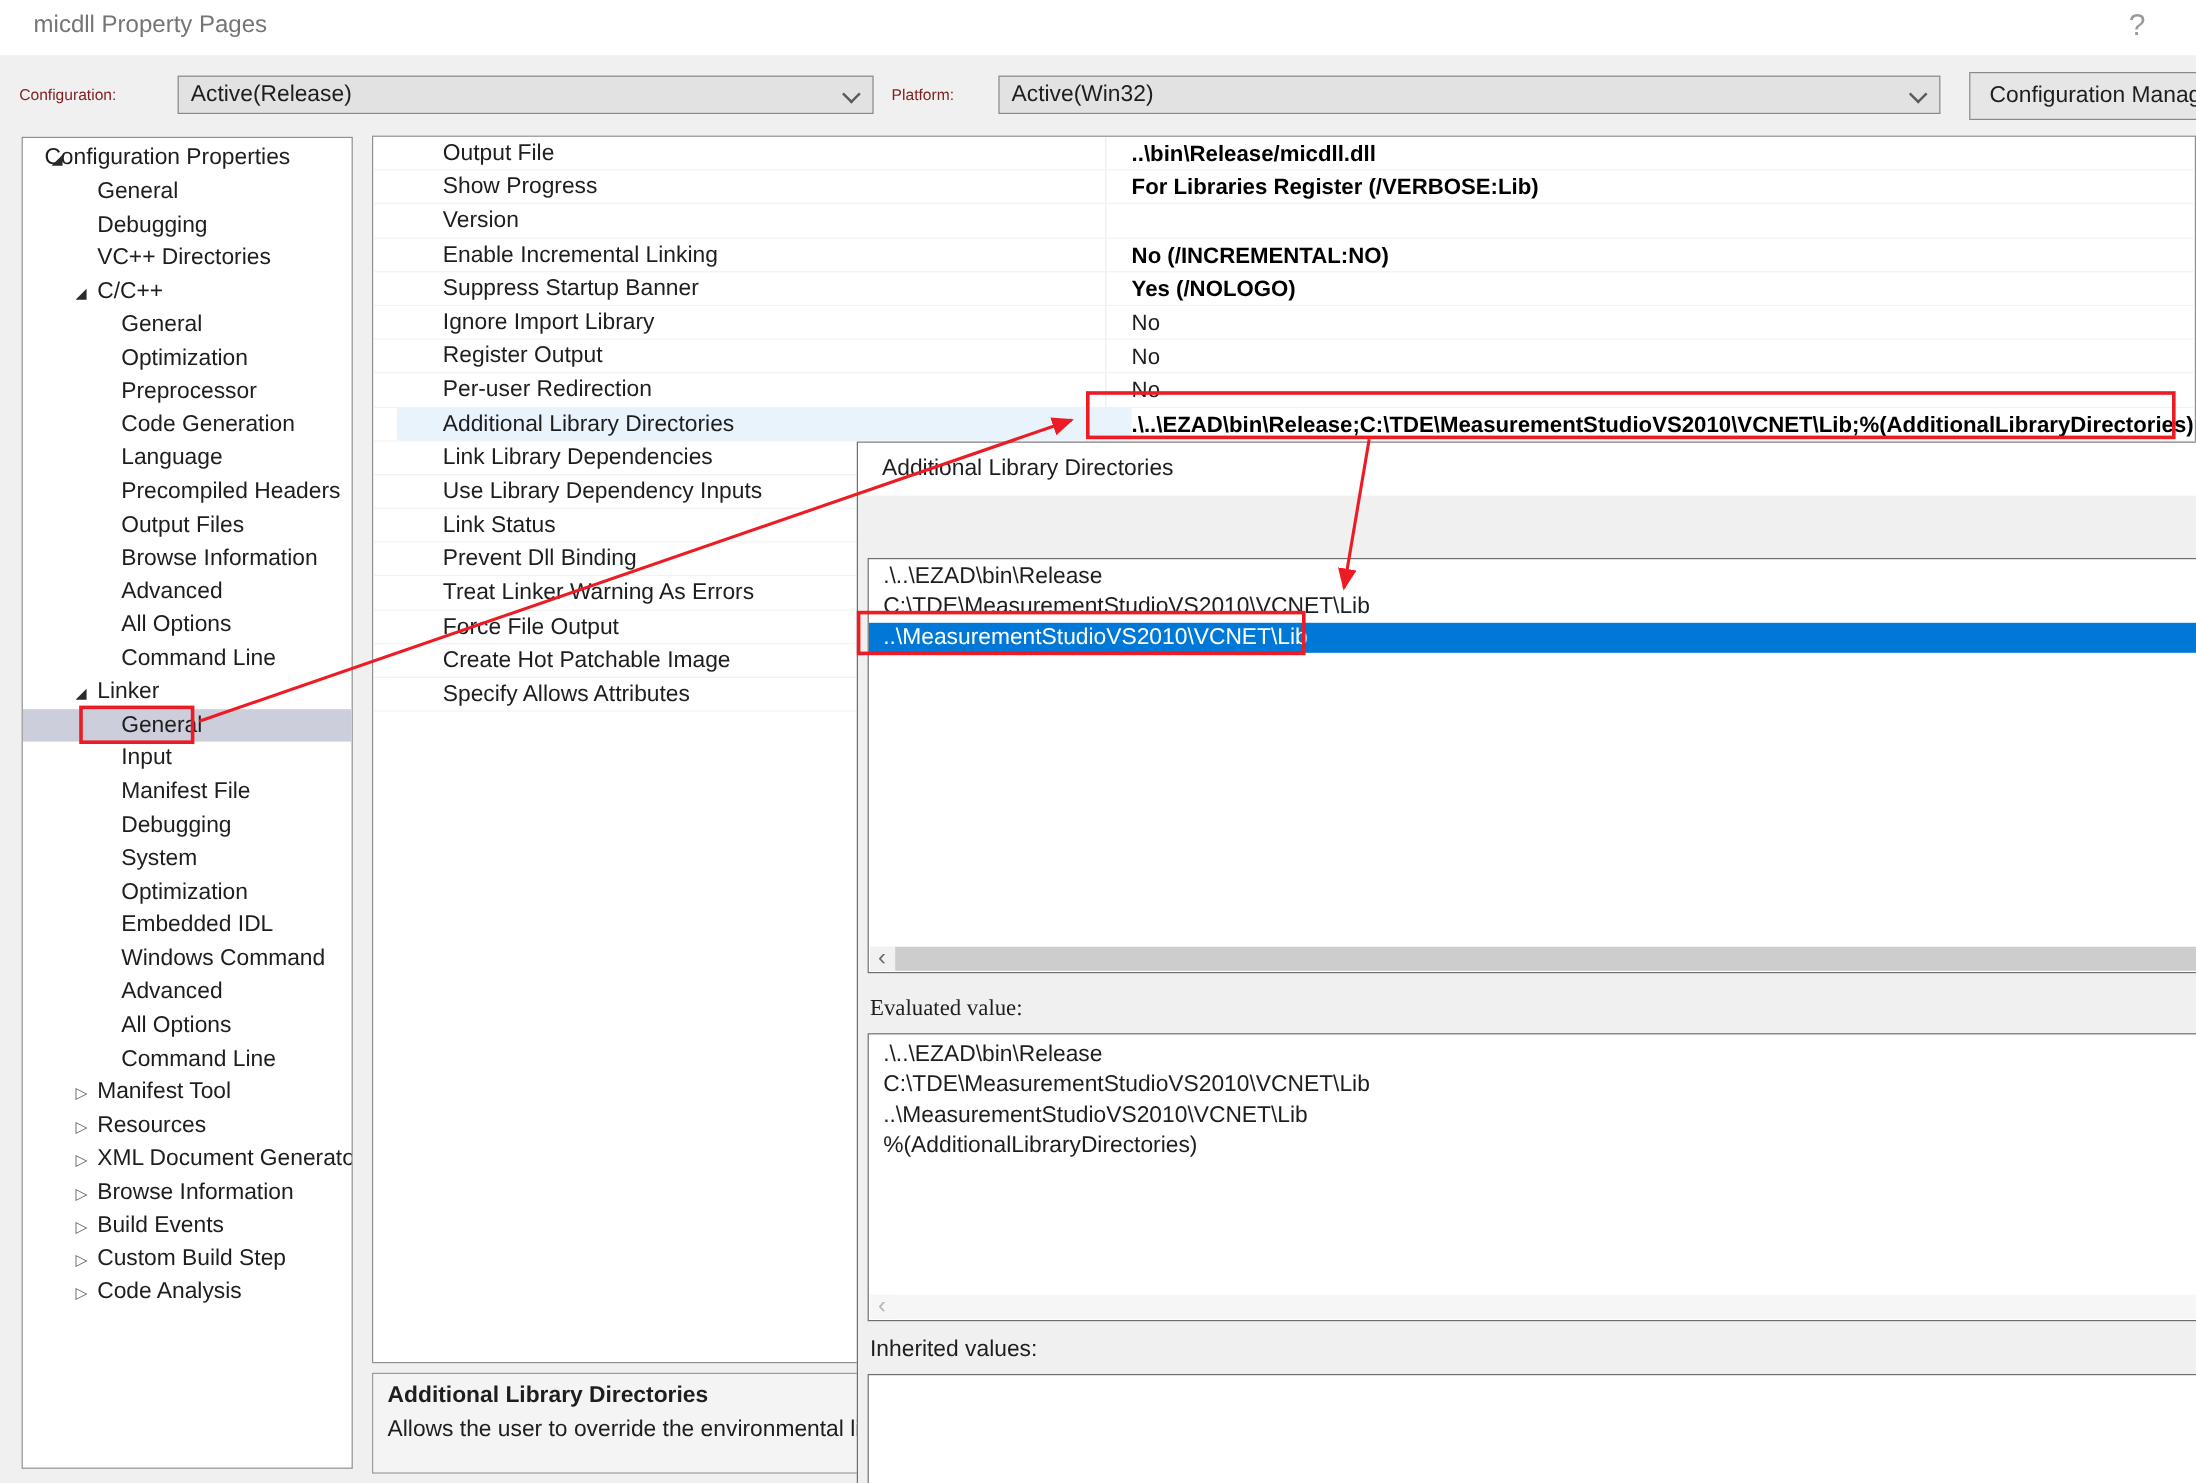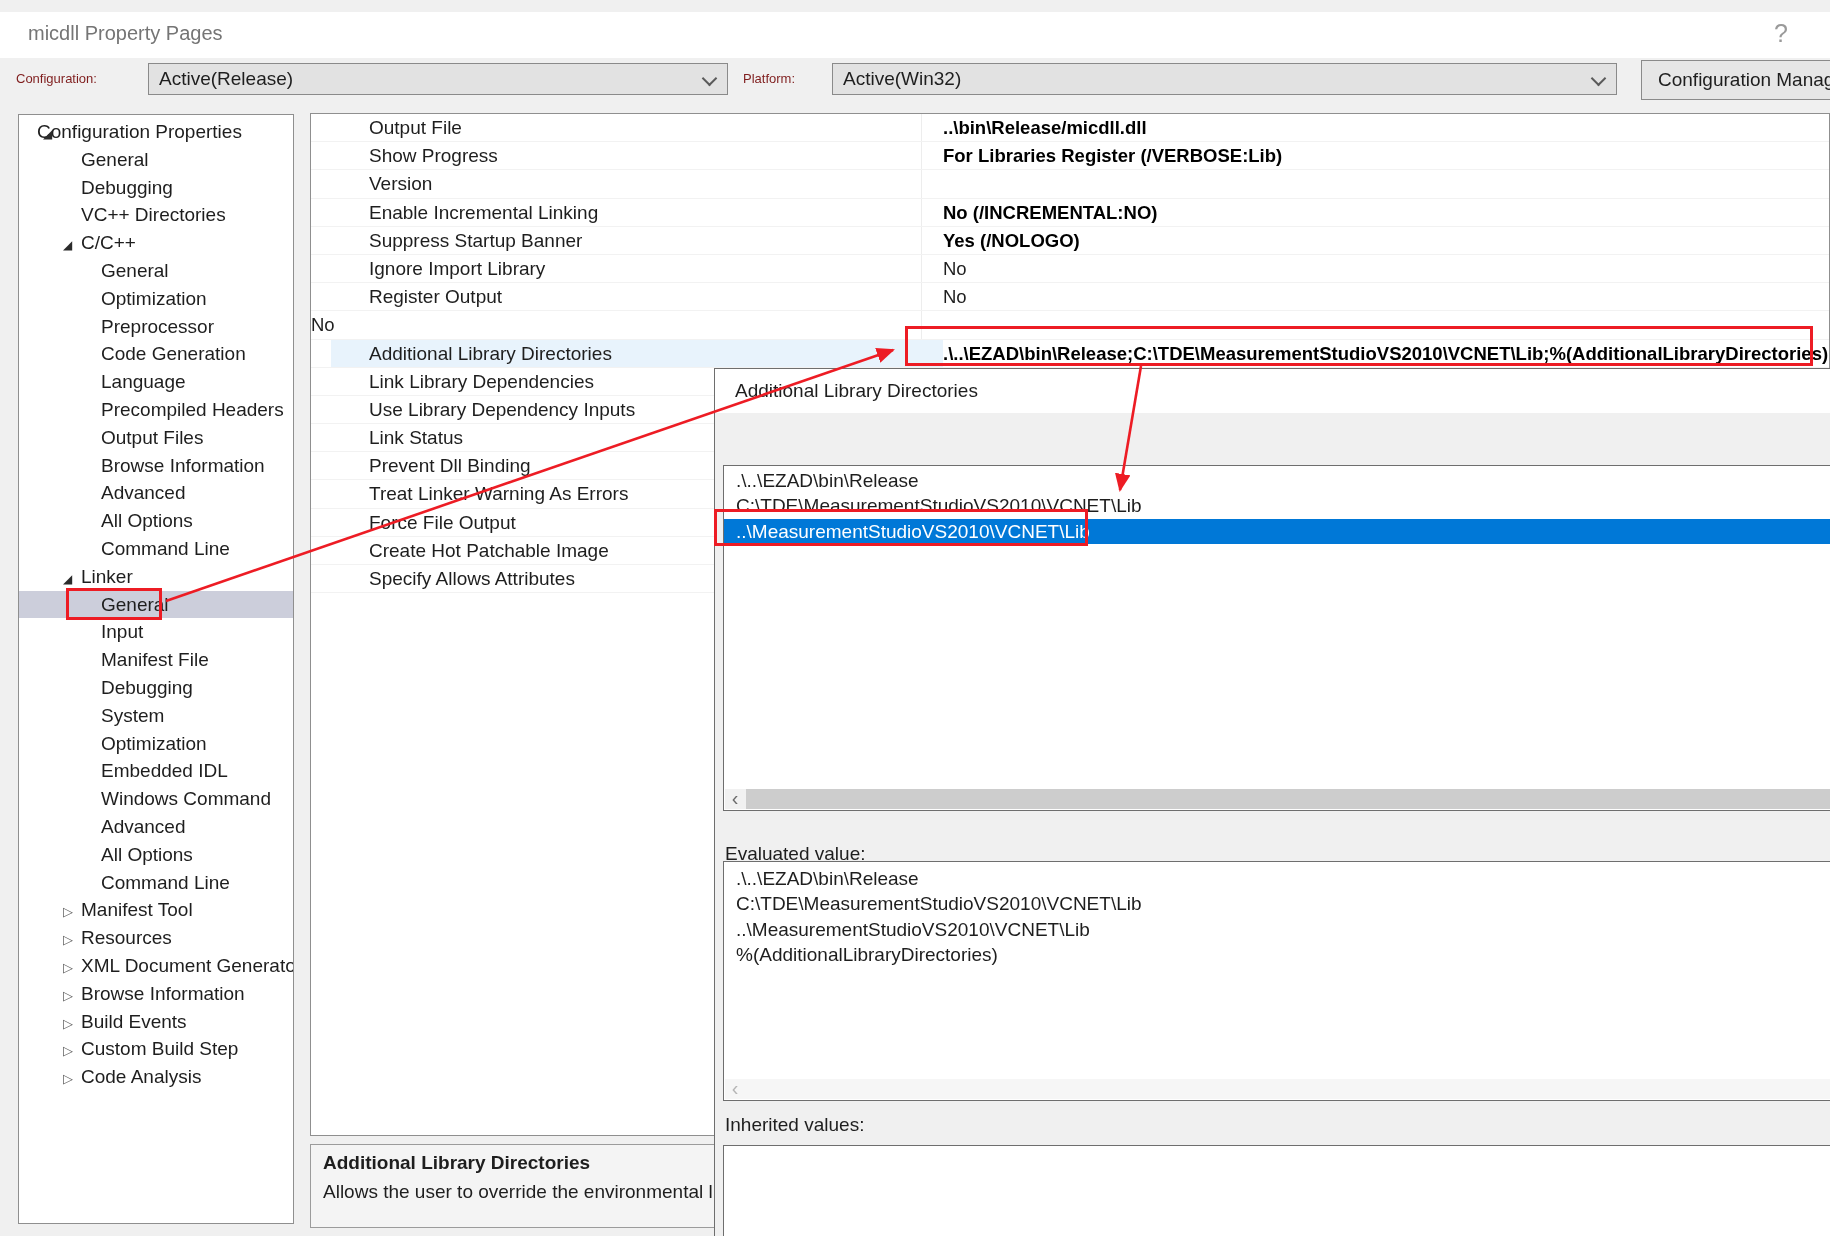--- a/index.html
+++ b/index.html
@@ -6,7 +6,7 @@
   .app{position:relative;width:1830px;height:1236px;background:#f0f0f0;overflow:hidden;
        font-family:"Liberation Sans","DejaVu Sans",sans-serif;color:#1e1e1e;}
   
-  .titlebar{position:absolute;left:0;top:12px;width:1830px;height:46px;background:#ffffff;}
+  .titlebar{position:absolute;left:0;top:0;width:1830px;height:46px;background:#ffffff;}
   .wtitle{position:absolute;left:28px;top:0;line-height:42px;font-size:20px;color:#757575;}
   .help{position:absolute;left:1766px;top:2px;width:30px;height:38px;line-height:38px;
         font-size:25px;color:#9a9a9a;text-align:center;}

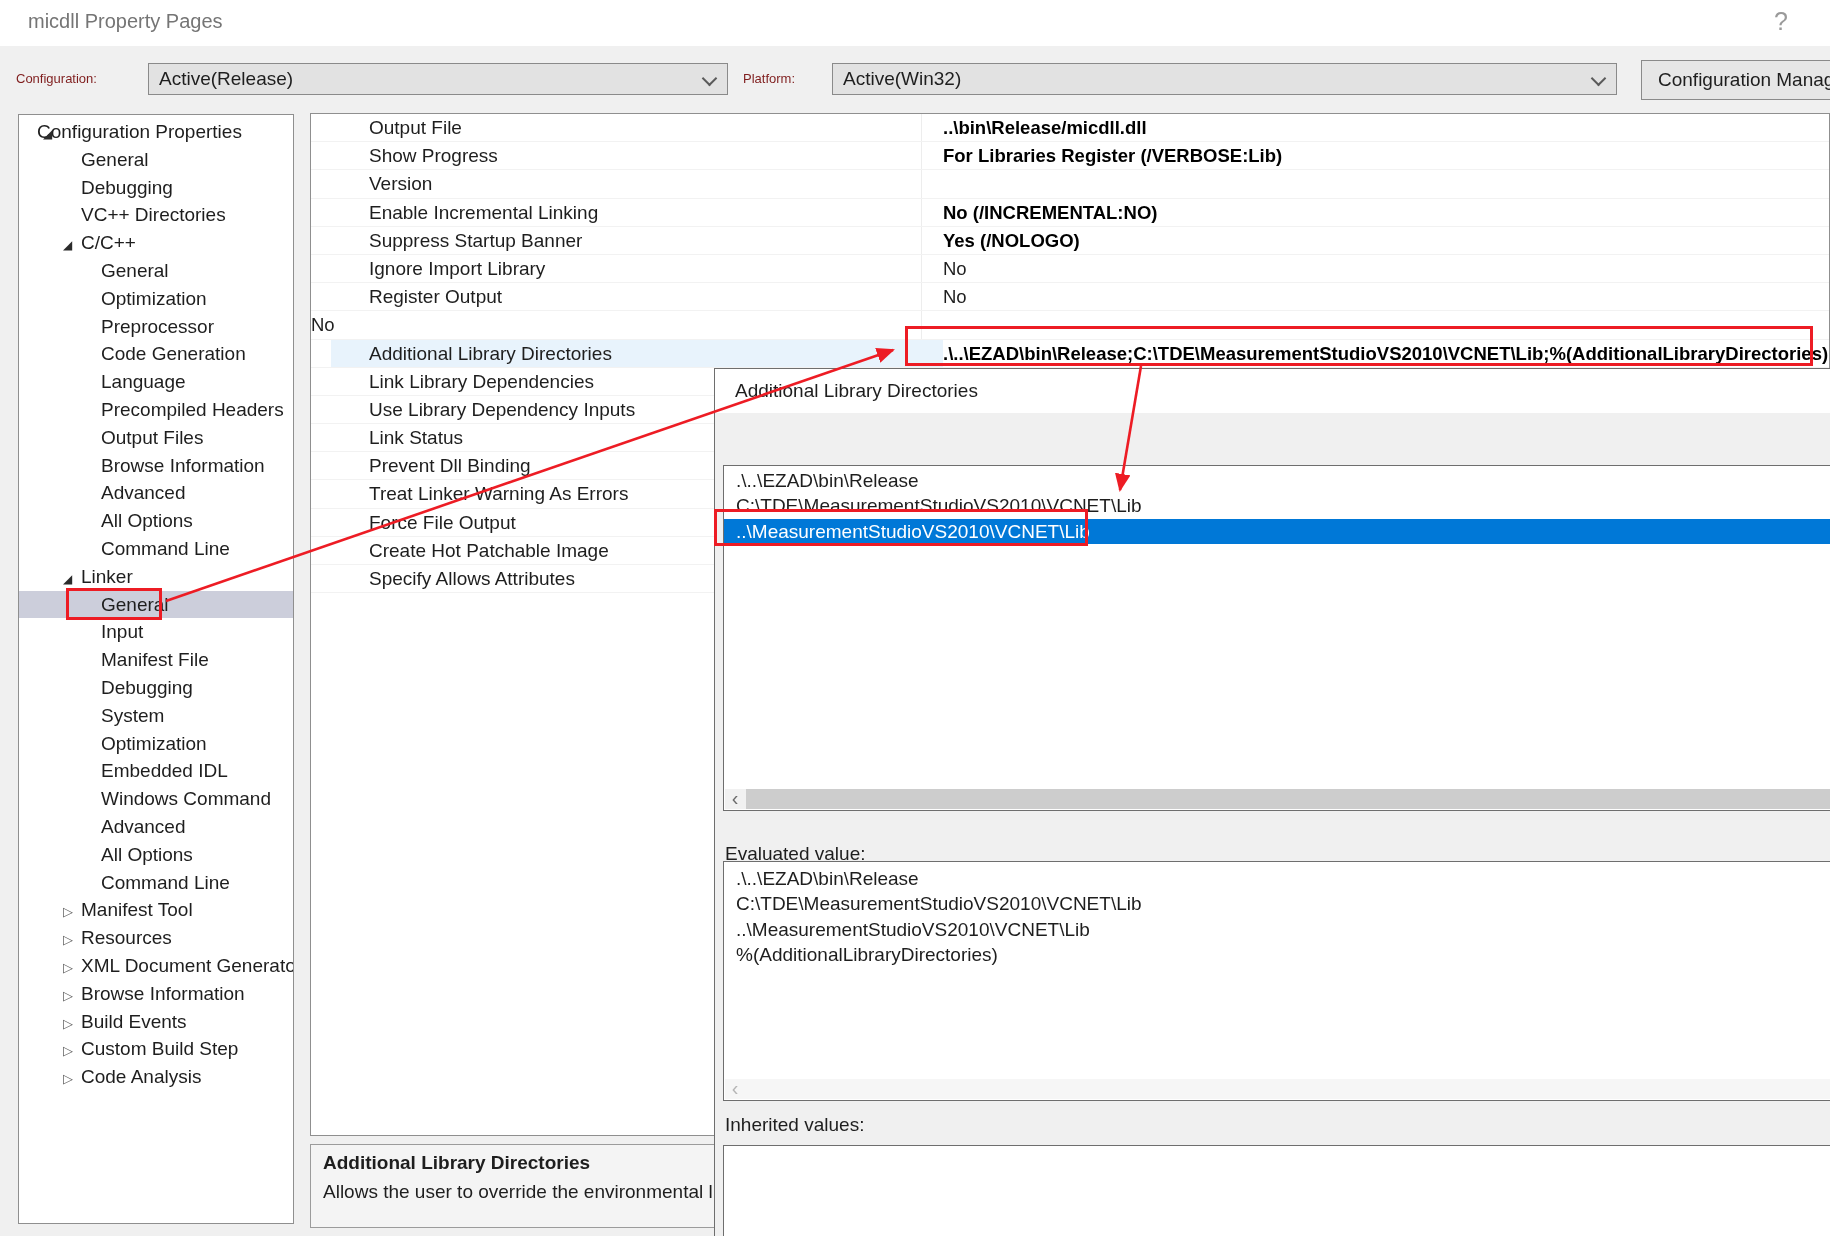--- a/index.html
+++ b/index.html
@@ -168,6 +168,7 @@
           <span class="gvalue">No</span>
         </div>
         <div class="grow">
+          <span class="glabel">Per-user Redirection</span>
           <span class="gvalue">No</span>
         </div>
         <div class="grow hl">

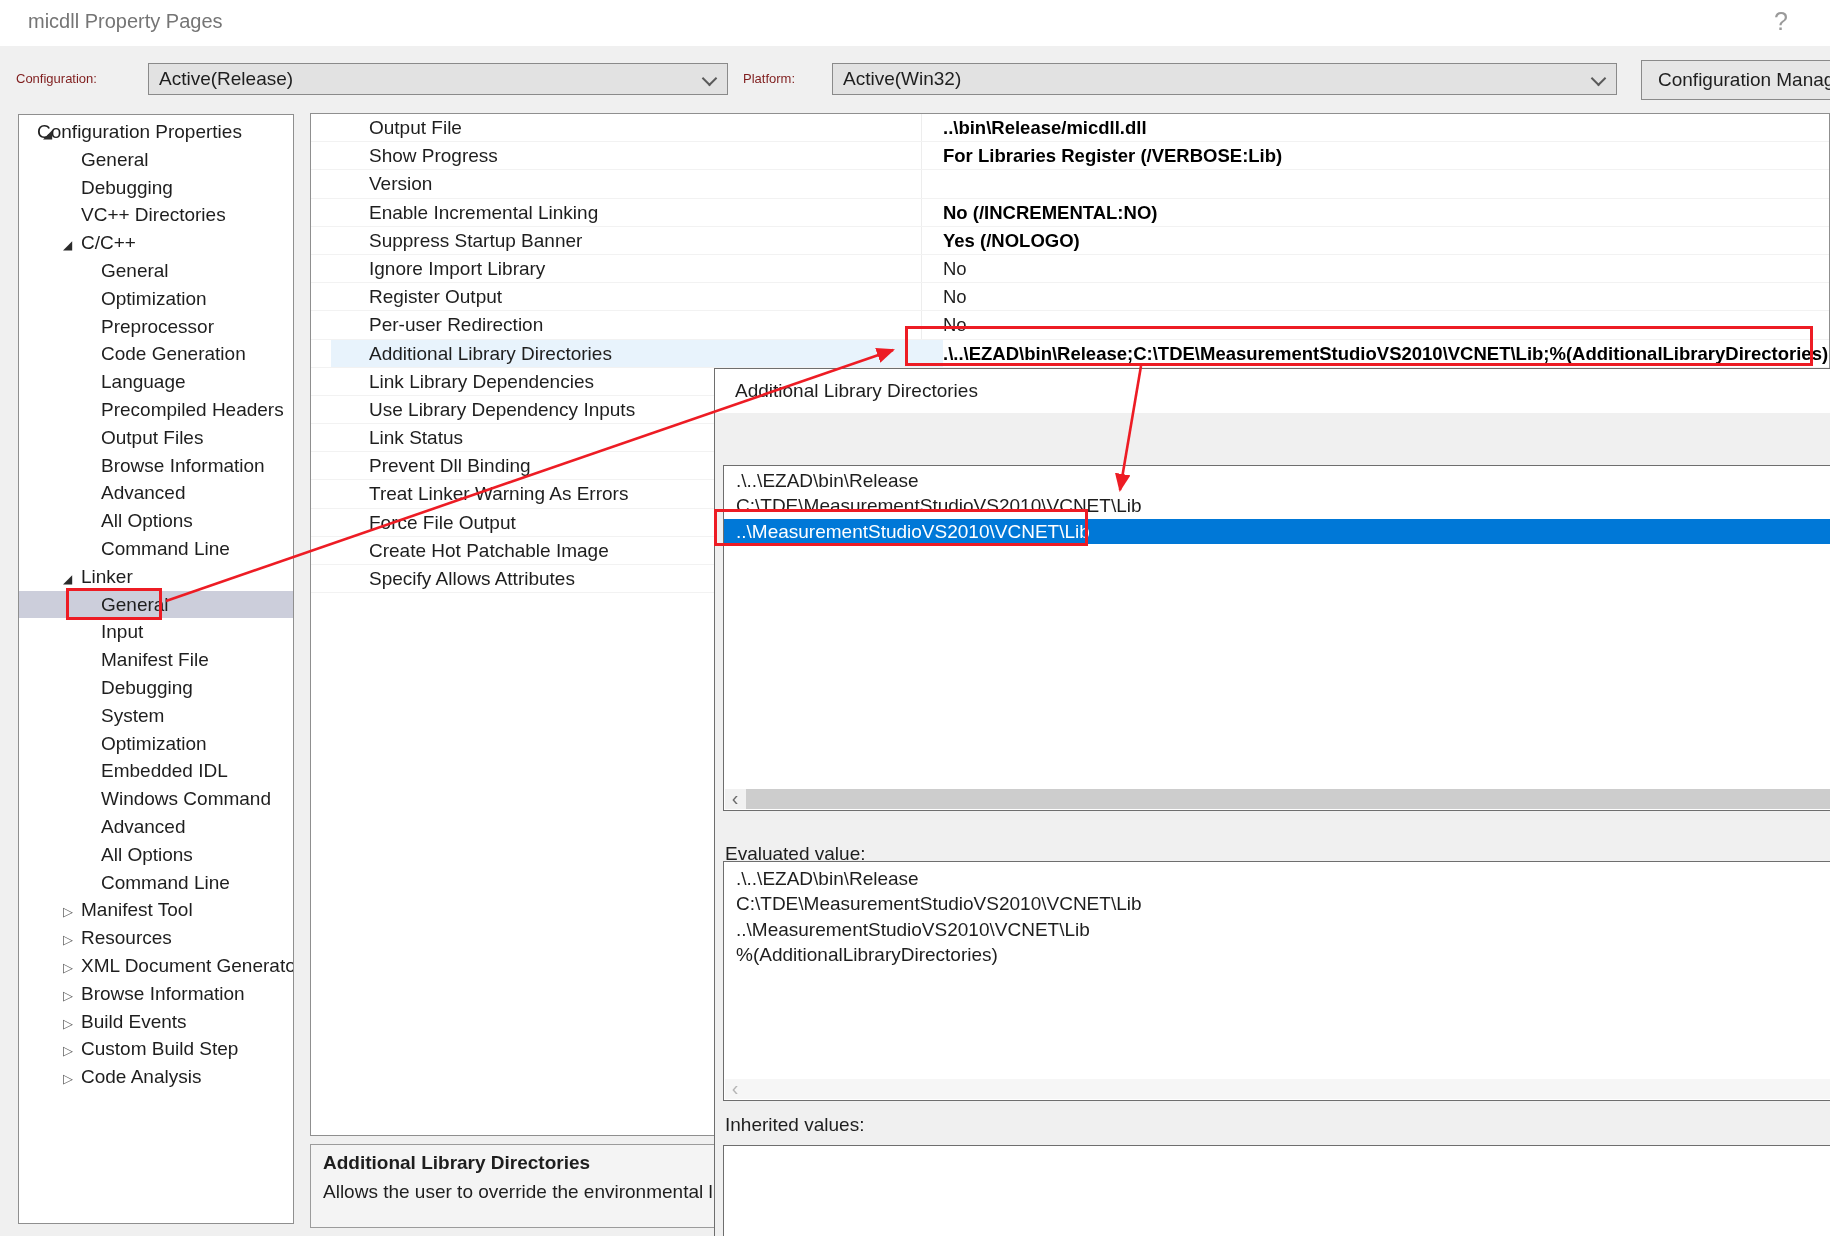--- a/index.html
+++ b/index.html
@@ -230,7 +230,7 @@
         <span class="sb-thumb"></span>
       </div>
     </div>
-    <div class="fieldlabel" style="top:471px;">Evaluated value:</div>
+    <div class="fieldlabel" style="top:458px;font-family:Liberation Serif, serif;">Evaluated value:</div>
     <div class="evalbox">
       <div id="evallines">
           <div class="eline">.\..\EZAD\bin\Release</div>

